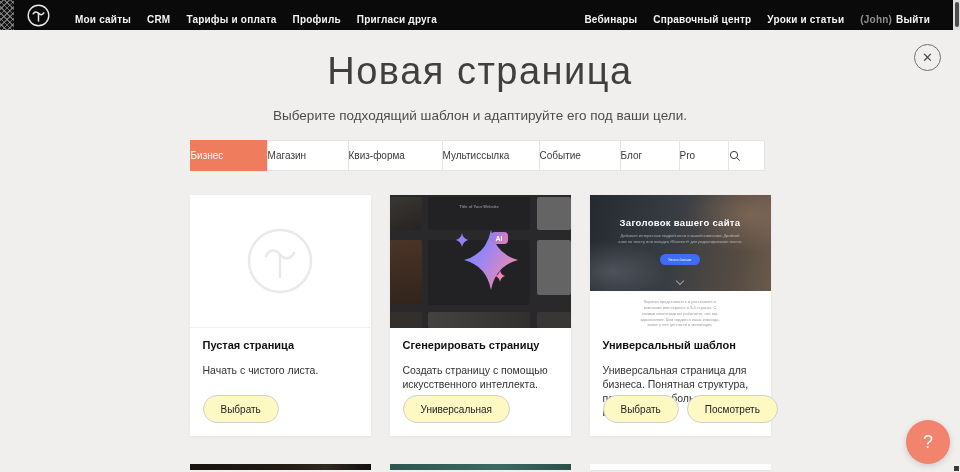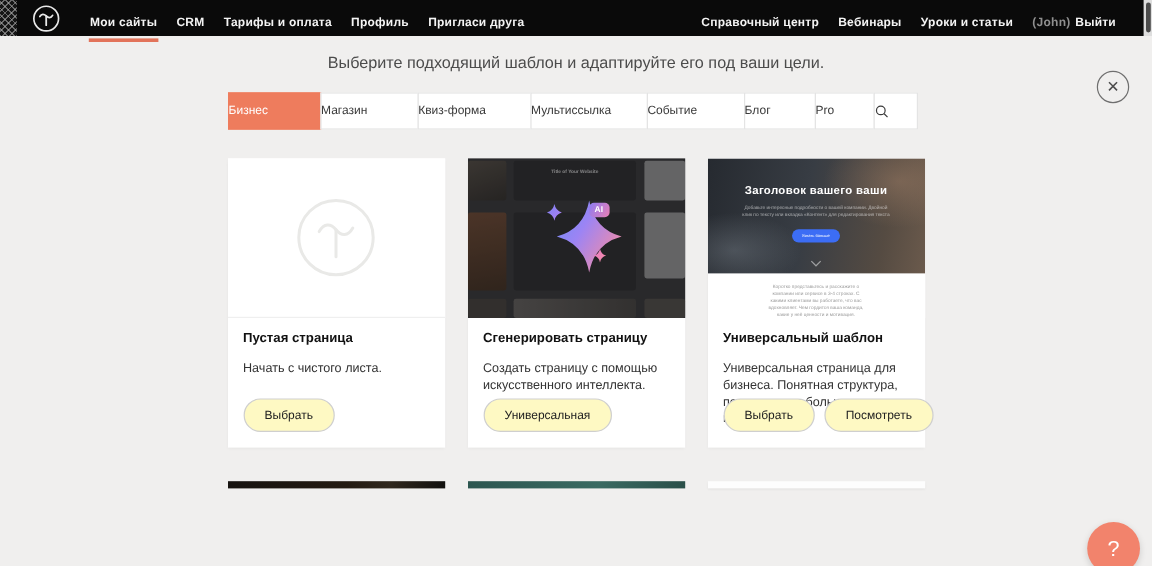--- a/index.html
+++ b/index.html
@@ -160,10 +160,10 @@
   </div>
   <div class="nav nav-right">
     <div class="nav-item">
+        <span>Вебинары</span>
+      </div>
+    <div class="nav-item">
         <span>Справочный центр</span>
-      </div>
-    <div class="nav-item">
-        <span>Вебинары</span>
       </div>
     <div class="nav-item">
         <span>Уроки и статьи</span>

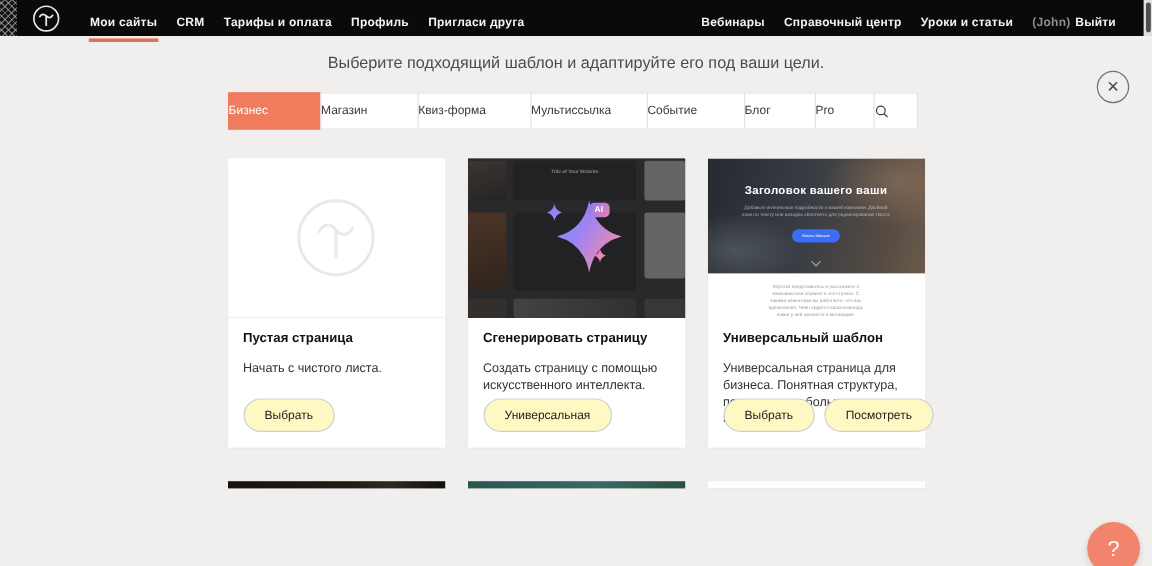--- a/index.html
+++ b/index.html
@@ -184,6 +184,7 @@
     <span>✕</span>
   </button>
 
+  <h1>Новая страница</h1>
   <div class="subtitle">Выберите подходящий шаблон и адаптируйте его под ваши цели.</div>
 
   <div class="tabs">

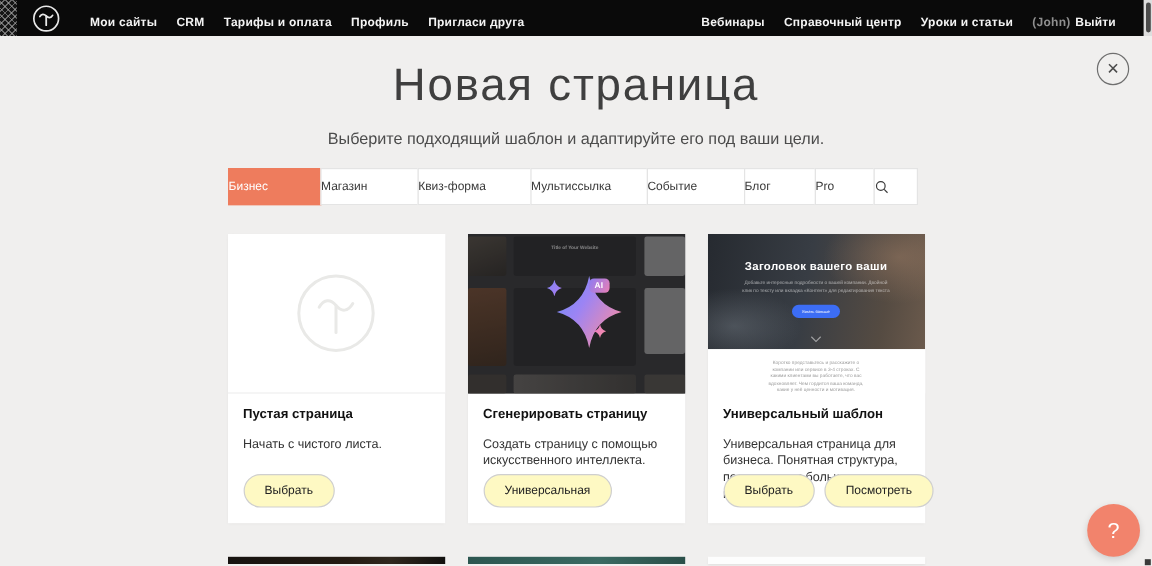--- a/index.html
+++ b/index.html
@@ -284,7 +284,7 @@
     <div class="card">
       <div class="card-img img-tpl">
         <div class="tpl-photo">
-          <div class="tpl-heading">Заголовок вашего ваши</div>
+          <div class="tpl-heading">Заголовок вашего сайта</div>
           <div class="tpl-sub">
             <div class="tiny">Добавьте интересные подробности о вашей компании. Двойной клик по тексту или вкладка «Контент» для редактирования текста</div>
           </div>

